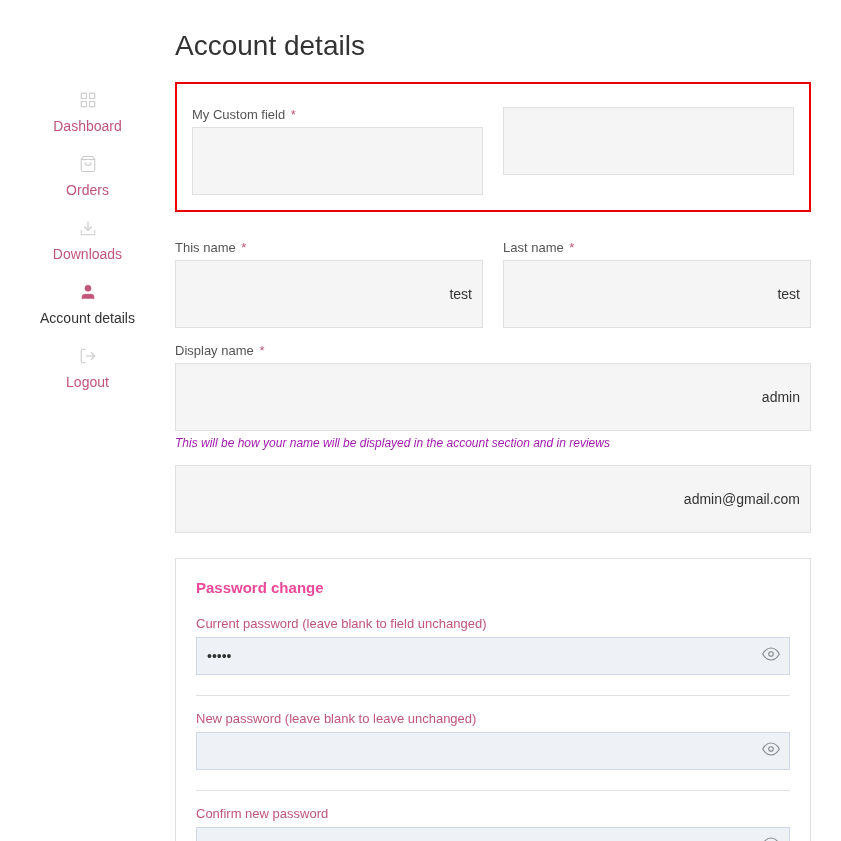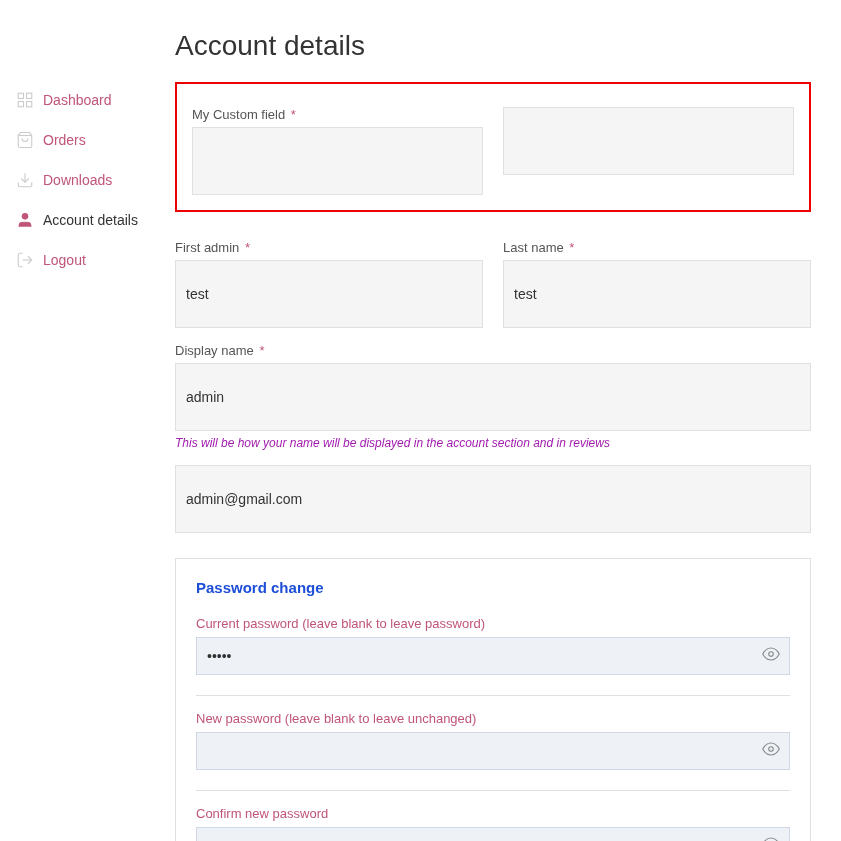--- a/index.html
+++ b/index.html
@@ -29,6 +29,7 @@
       color: #c0547a;
       font-size: 14px;
       gap: 8px;
+      flex-direction: column;
     }
     .sidebar-item.active { color: #333; }
     .sidebar-item .icon {

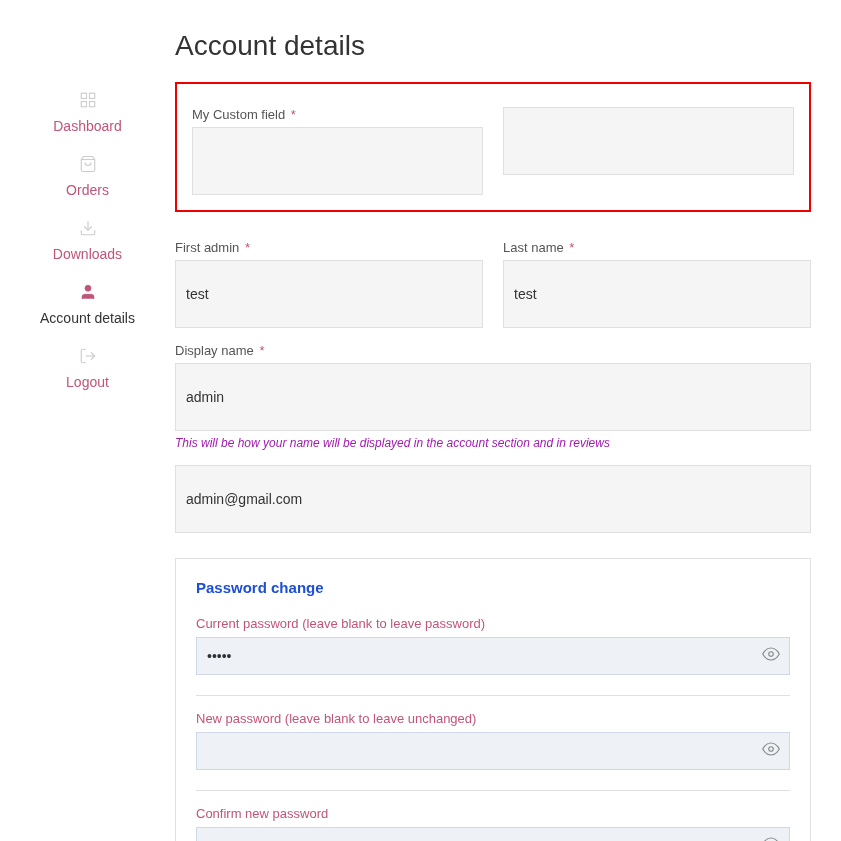--- a/index.html
+++ b/index.html
@@ -229,7 +229,7 @@
     <div class="form-row">
       <div class="field-group">
         <label class="field-label">
-          <span>First admin</span><span class="required-star"> *</span>
+          <span>This name</span><span class="required-star"> *</span>
         </label>
         <input type="text" class="form-input" value="test" style="">
       </div>

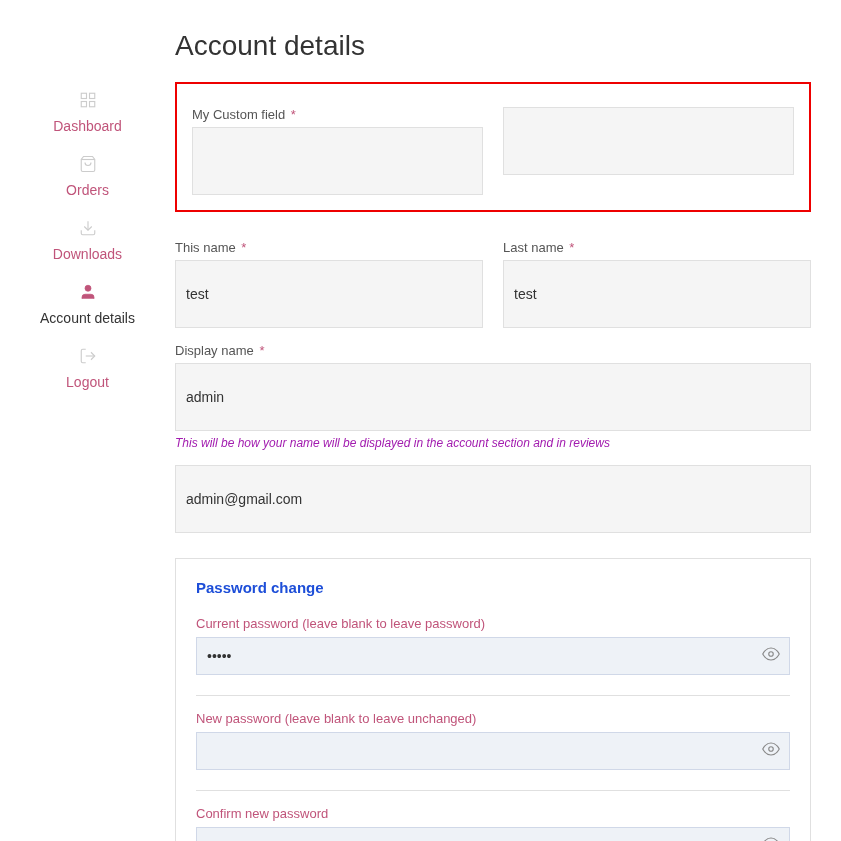--- a/index.html
+++ b/index.html
@@ -85,6 +85,7 @@
       font-size: 14px;
       color: #333;
       outline: none;
+      text-align: right;
     }
     .form-row {
       display: flex;

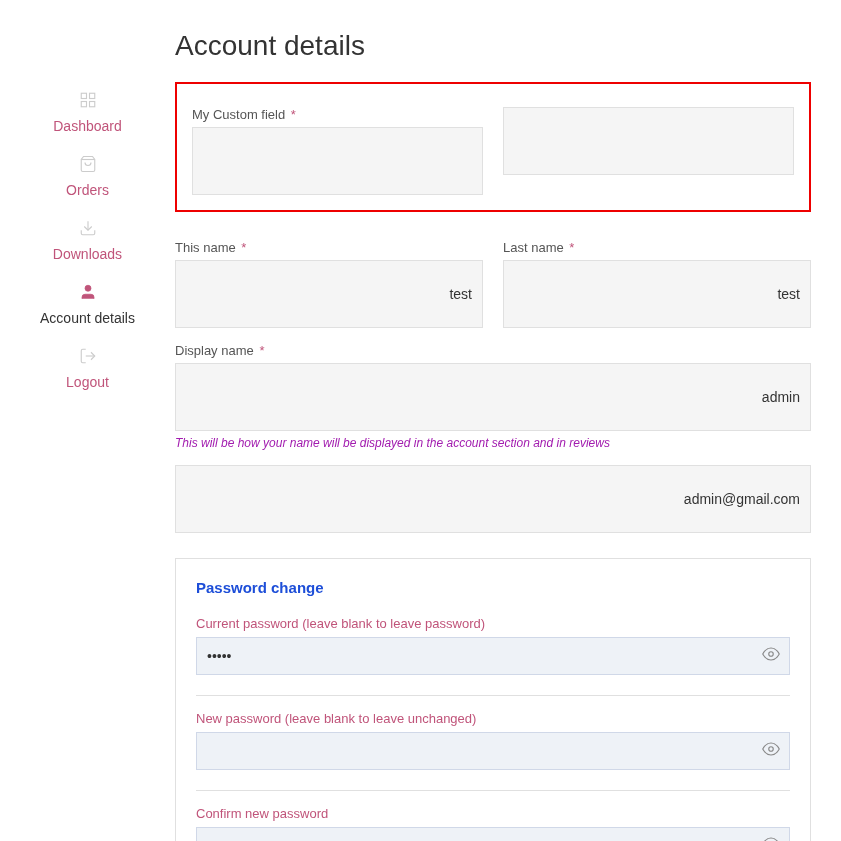--- a/index.html
+++ b/index.html
@@ -115,7 +115,7 @@
     .section-title {
       font-size: 15px;
       font-weight: bold;
-      color: #1d4ed8;
+      color: #ec4899;
       margin-bottom: 20px;
     }
     .password-field-group {

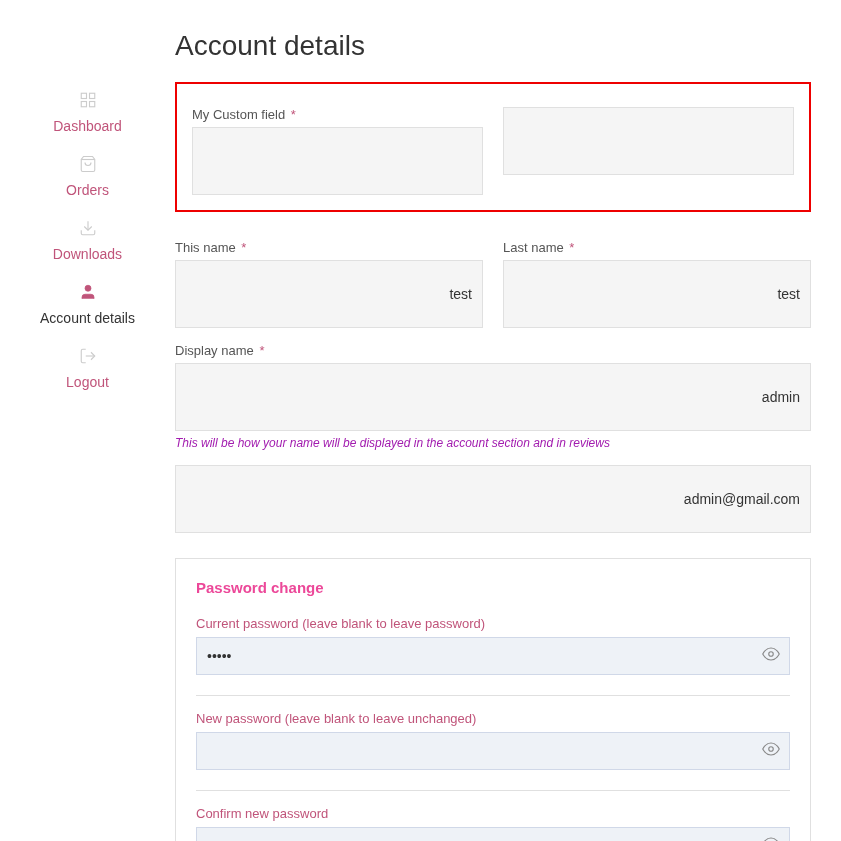--- a/index.html
+++ b/index.html
@@ -258,7 +258,7 @@
       <div class="section-title">Password change</div>
 
       <div class="password-field-group">
-        <label class="password-field-label">Current password (leave blank to leave password)</label>
+        <label class="password-field-label">Current password (leave blank to field unchanged)</label>
         <div class="password-input-wrapper">
           <input type="password" value="12345" style="">
           <span class="eye-icon">

